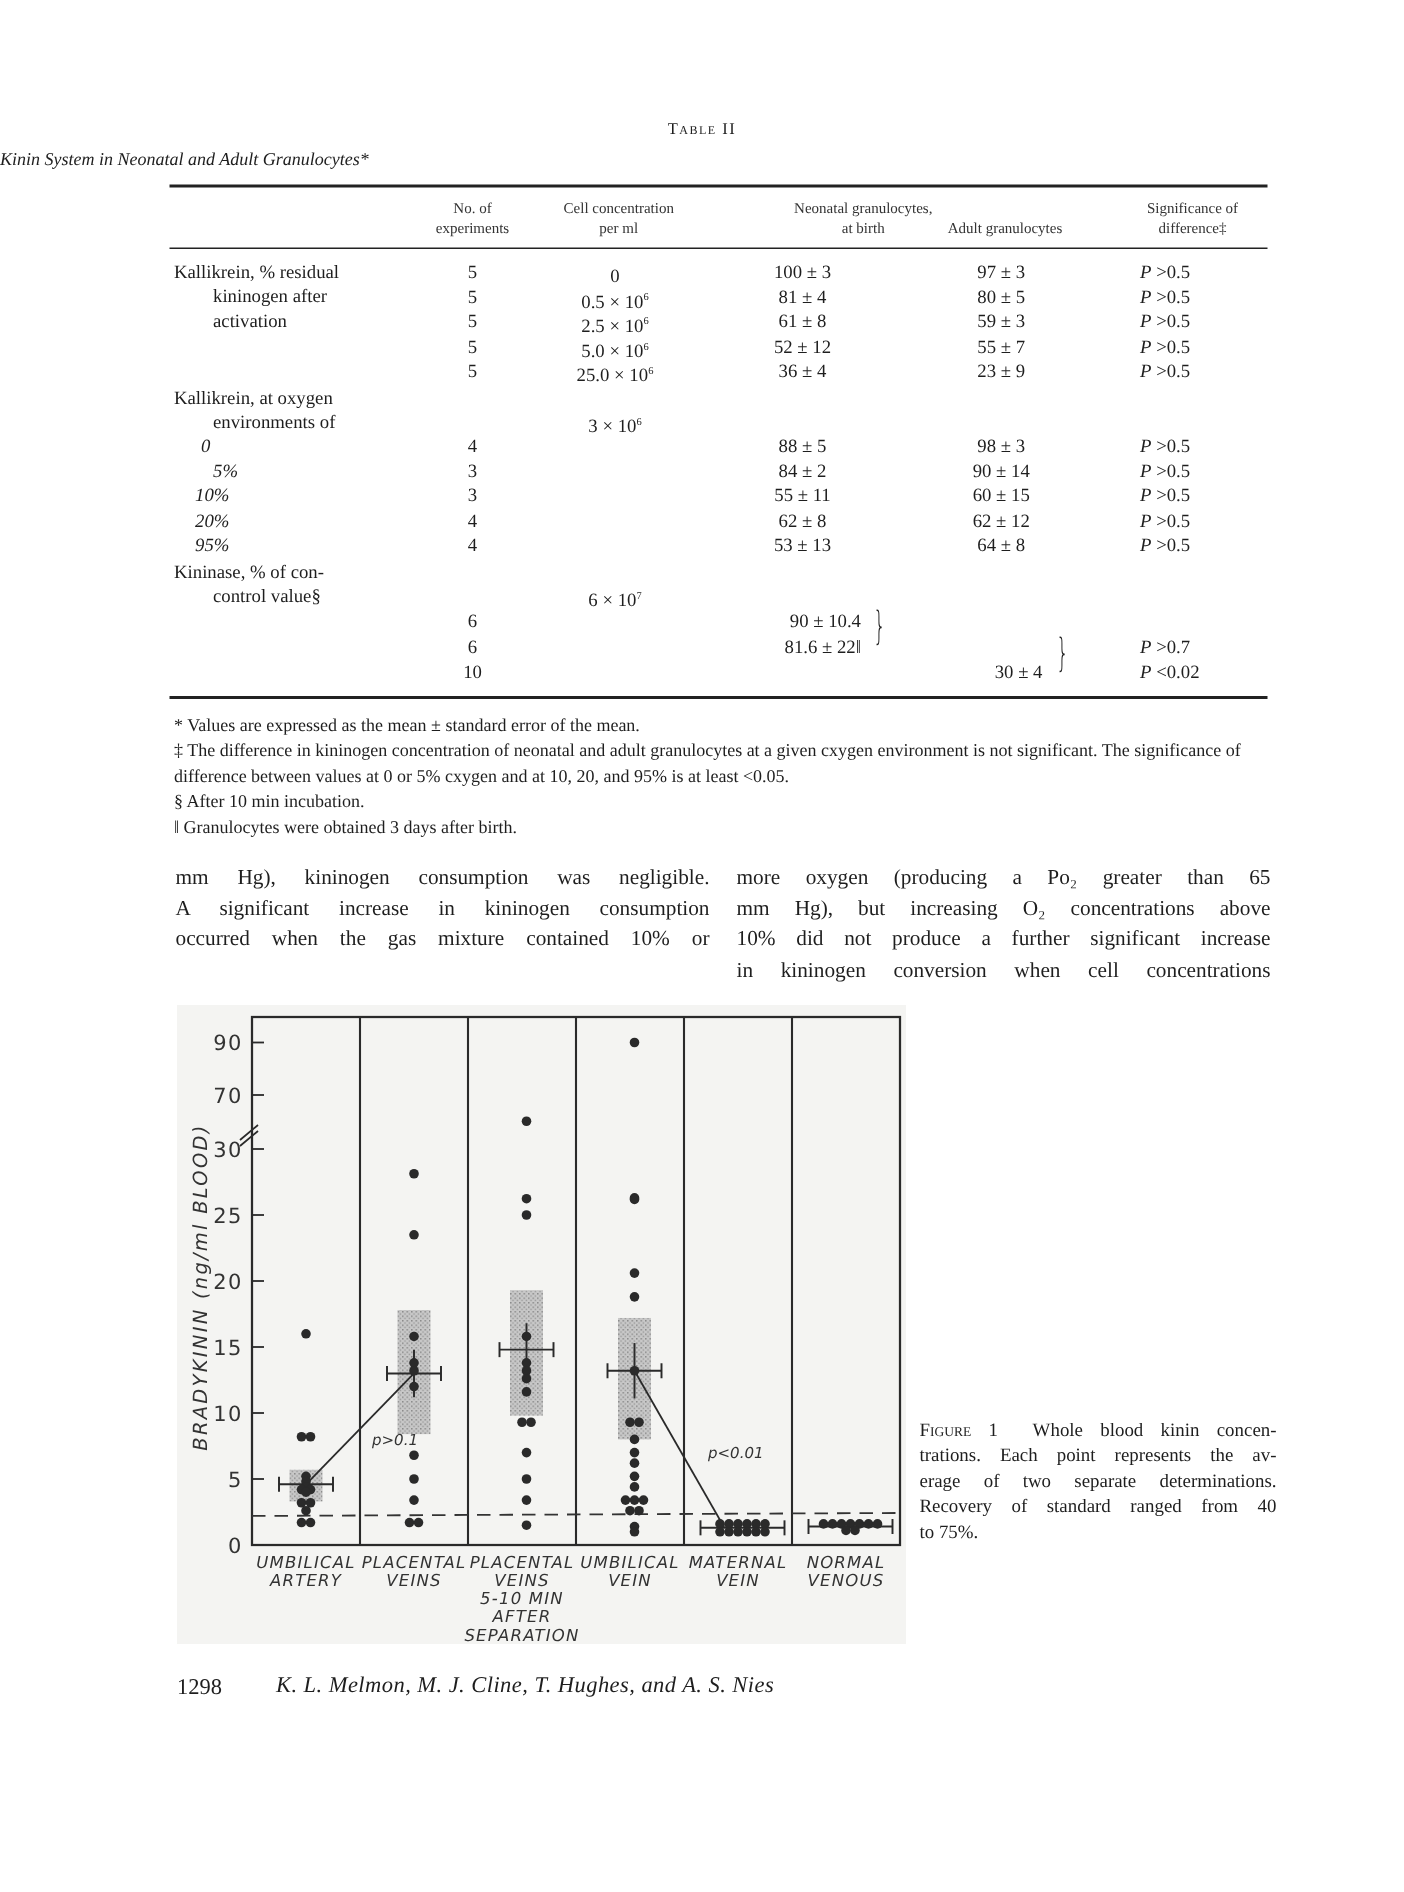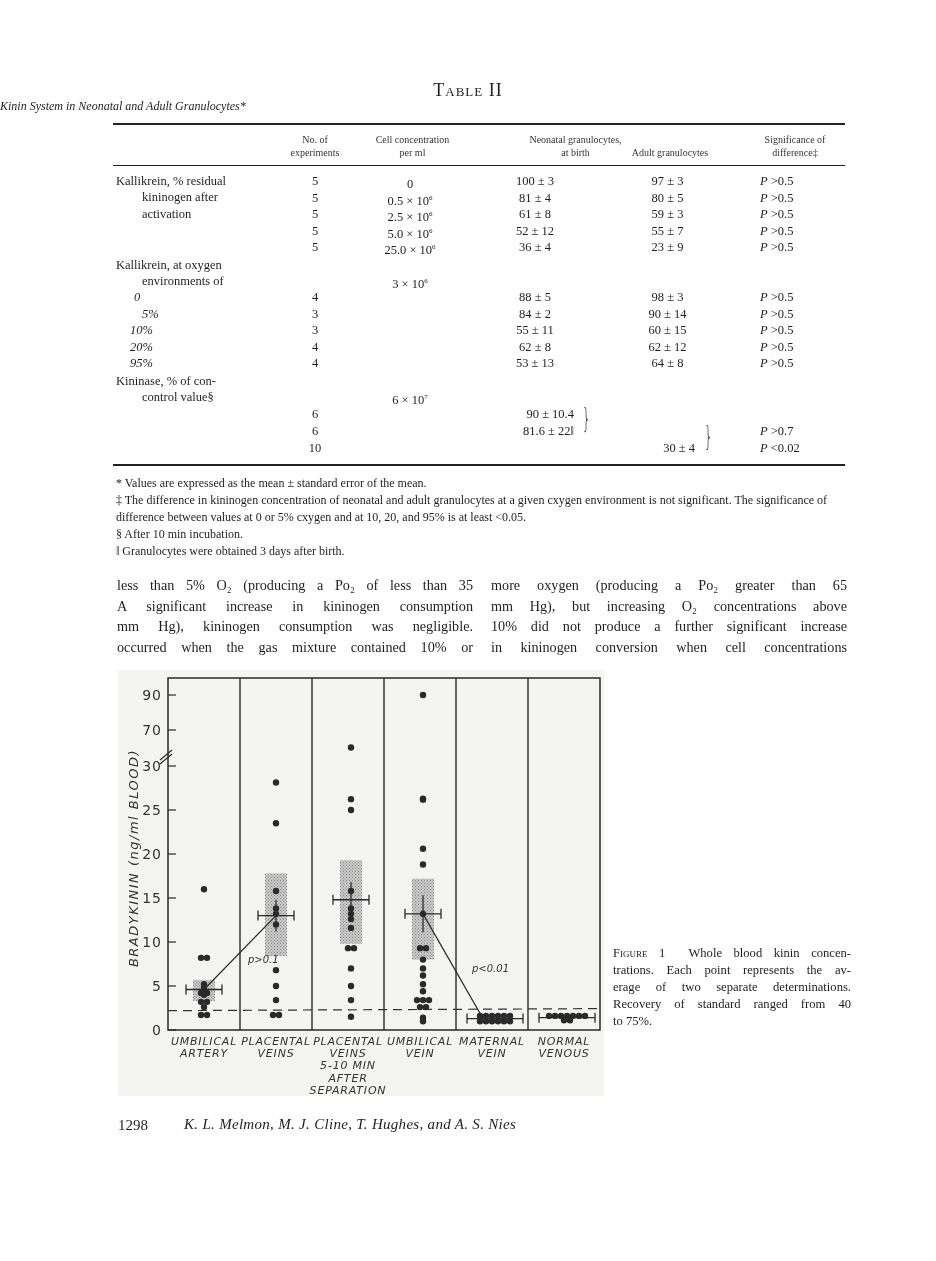--- a/index.html
+++ b/index.html
@@ -5,7 +5,7 @@
   html, body { margin:0; padding:0; background:#ffffff; }
   body { width:936px; height:1261px; position:relative; font-family:"Liberation Serif", "DejaVu Serif", serif; color:#1e1e1e; overflow:hidden; }
   .abs { position:absolute; }
-  .table-title { left:0; width:936px; top:80px; text-align:center; font-size:18px; letter-spacing:1px; }
+  .table-title { left:0; width:936px; top:80px; text-align:center; font-size:11px; letter-spacing:1px; }
   .table-title .sc { font-variant: small-caps; }
   .table-subtitle { left:0; width:936px; top:99px; font-size:12px; font-style:italic; }
   .rule { position:absolute; left:113px; width:732px; background:#222; }

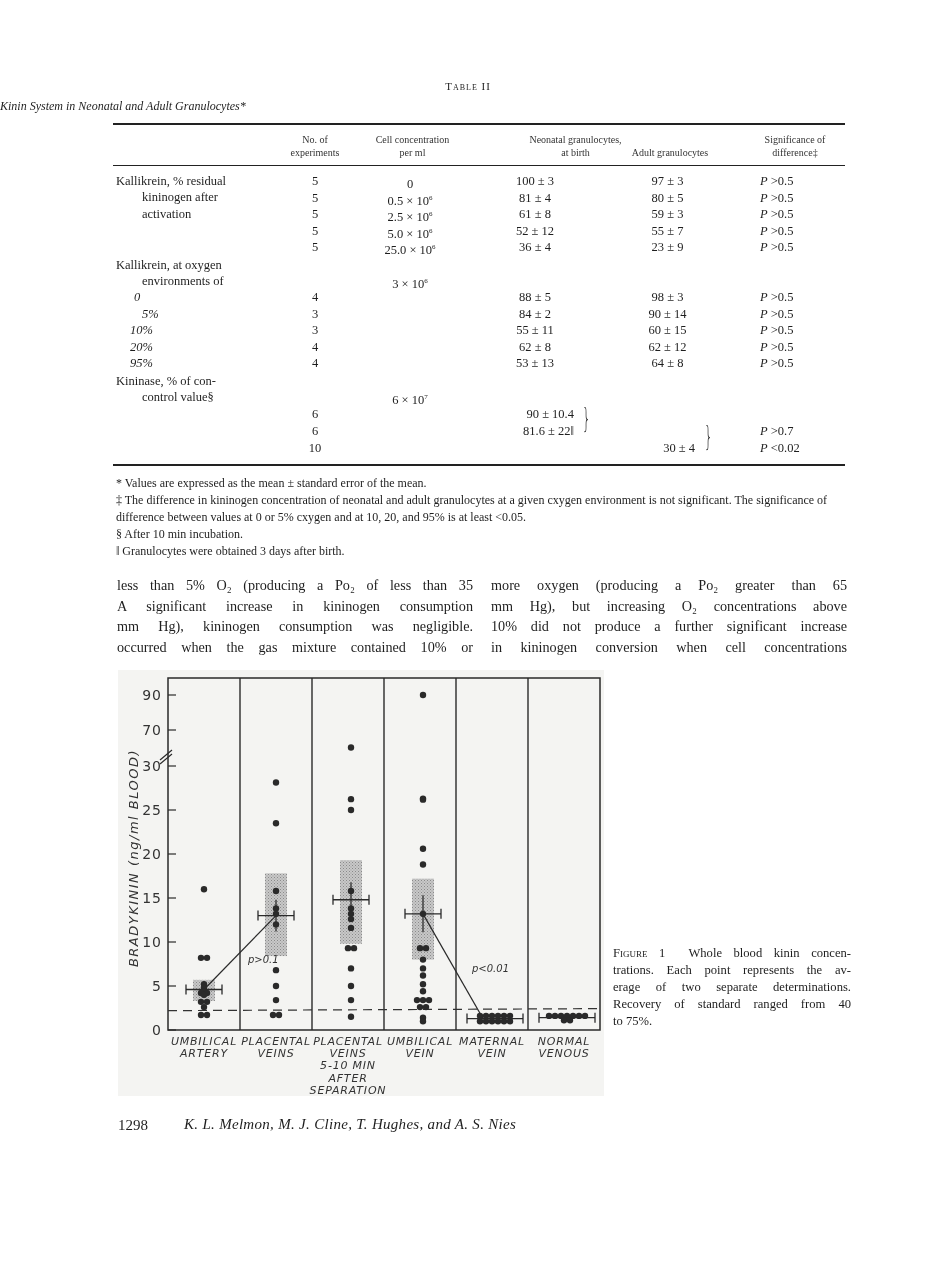--- a/index.html
+++ b/index.html
@@ -187,7 +187,6 @@
 <div class="foot" style="top:543px;">‖ Granulocytes were obtained 3 days after birth.</div>
 
 <div class="body-col" style="left:117px;">
-  <span>less than 5% O₂ (producing a Po₂ of less than 35</span>
   <span>A significant increase in kininogen consumption</span>
   <span>mm Hg), kininogen consumption was negligible.</span>
   <span>occurred when the gas mixture contained 10% or</span>

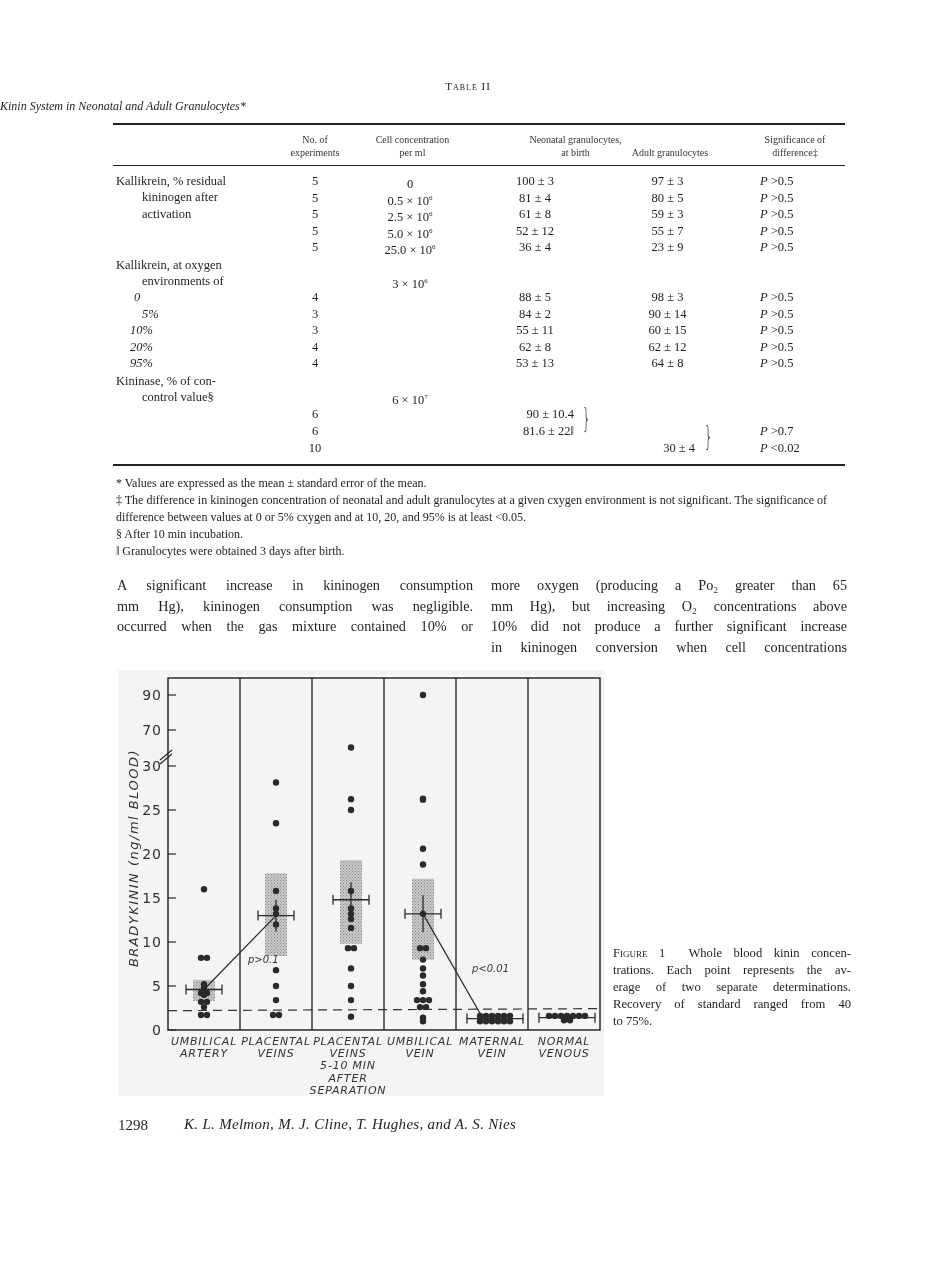--- a/index.html
+++ b/index.html
@@ -187,8 +187,8 @@
 <div class="foot" style="top:543px;">‖ Granulocytes were obtained 3 days after birth.</div>
 
 <div class="body-col" style="left:117px;">
+  <span>mm Hg), kininogen consumption was negligible.</span>
   <span>A significant increase in kininogen consumption</span>
-  <span>mm Hg), kininogen consumption was negligible.</span>
   <span>occurred when the gas mixture contained 10% or</span>
 </div>
 <div class="body-col" style="left:491px;">

